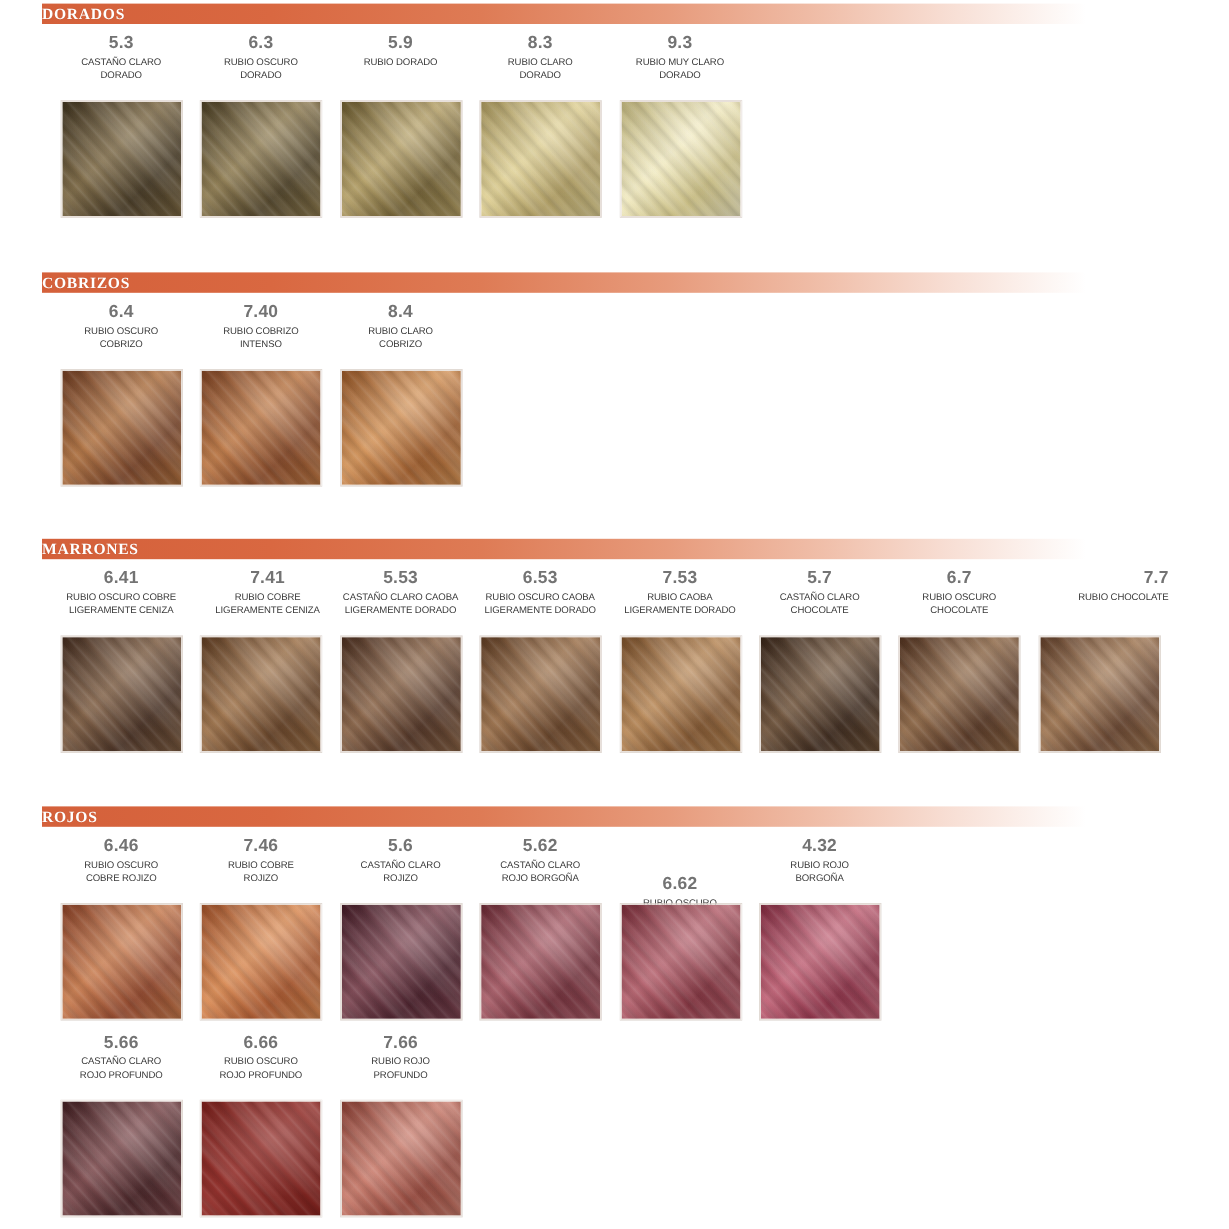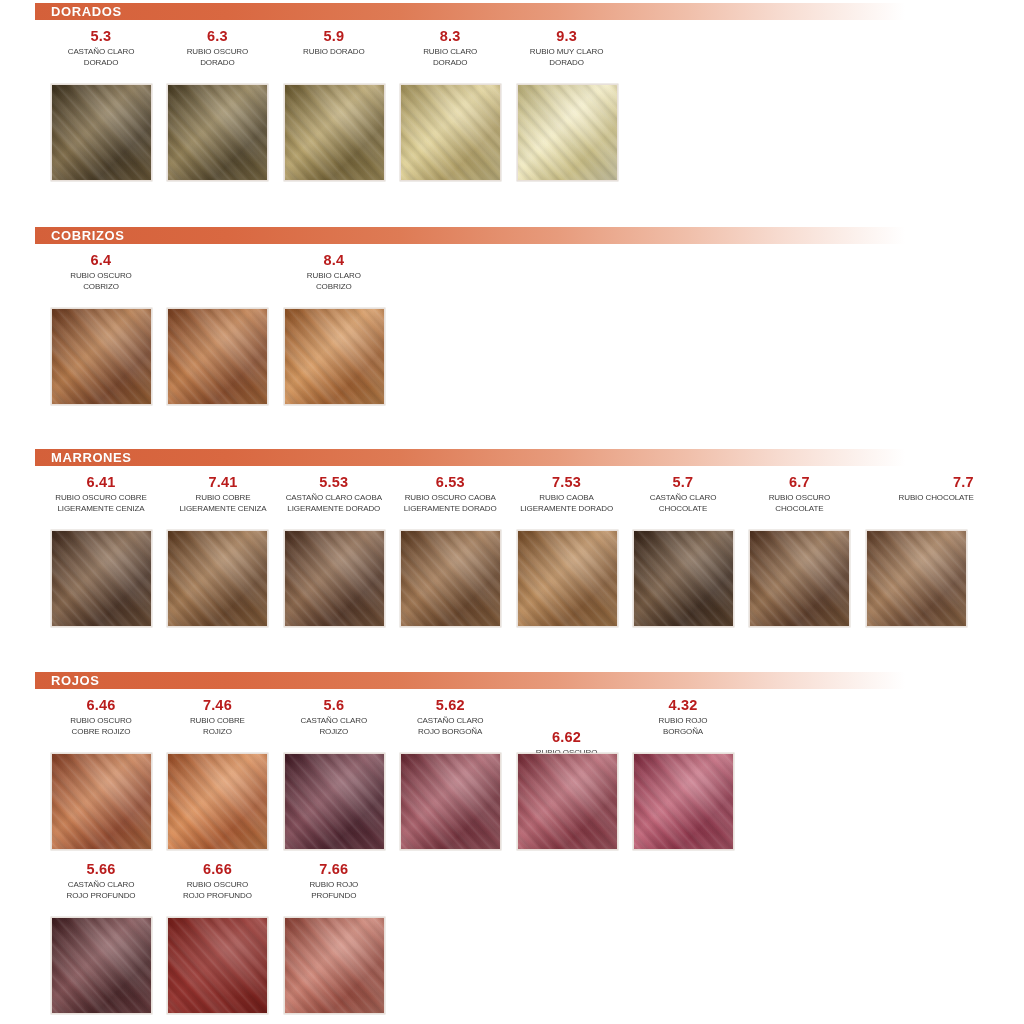--- a/index.html
+++ b/index.html
@@ -32,8 +32,7 @@
     font-size:13px;
     font-weight:bold;
     letter-spacing:.6px;
-    padding-left:16px;
-    font-family:Liberation Sans, sans-serif;
+    font-family:Liberation Serif, serif;
     text-shadow:0 0 1px rgba(0,0,0,.12);
   }
   .cell{

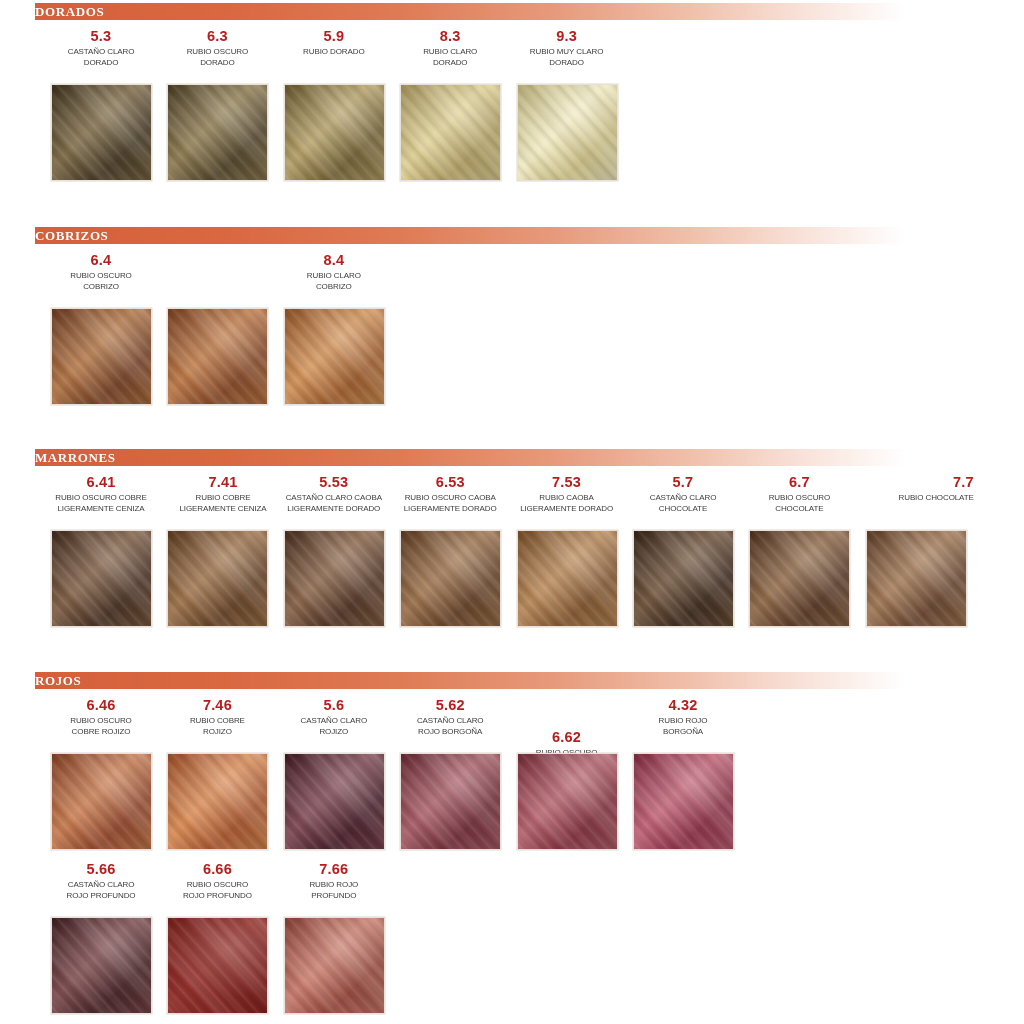--- a/index.html
+++ b/index.html
@@ -43,7 +43,7 @@
   .code{
     font-size:14.5px;
     font-weight:bold;
-    color:#b91c1c;
+    color:#737373;
     line-height:17px;
     letter-spacing:.2px;
   }

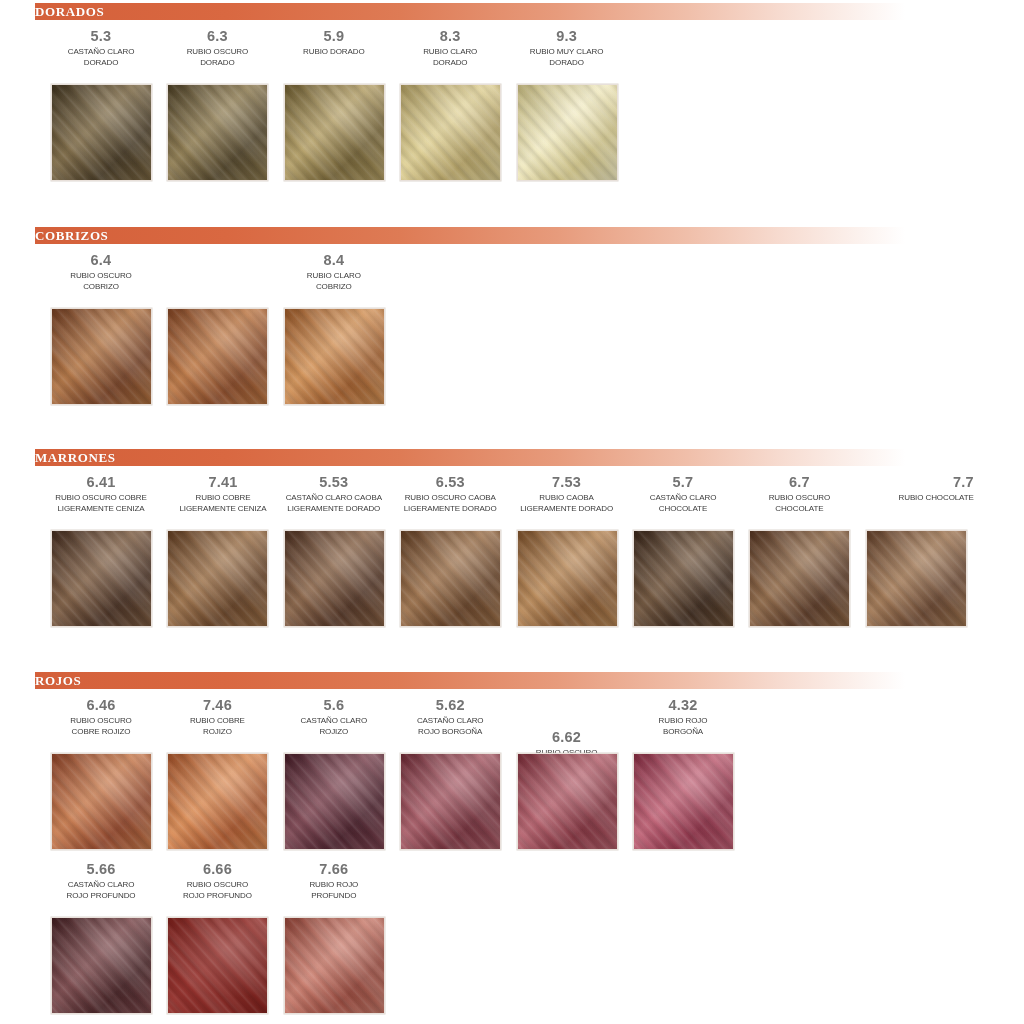--- a/index.html
+++ b/index.html
@@ -184,6 +184,11 @@
       <div class="strands2"></div>
       <div class="sheen"></div>
     </div>
+    <div class="cell" style="left: 159.4px; top: 252px;">
+      <div class="code">7.40</div>
+      <div class="cname">RUBIO COBRIZO
+INTENSO</div>
+    </div>
     <div class="swatch" style="left: 167.4px; top: 308px;">
       <div class="base" style="background: linear-gradient(135deg, rgb(142, 75, 39) 0%, rgb(189, 119, 67) 42%, rgb(142, 75, 39) 72%, rgb(189, 119, 67) 100%);"></div>
       <div class="strands"></div>

